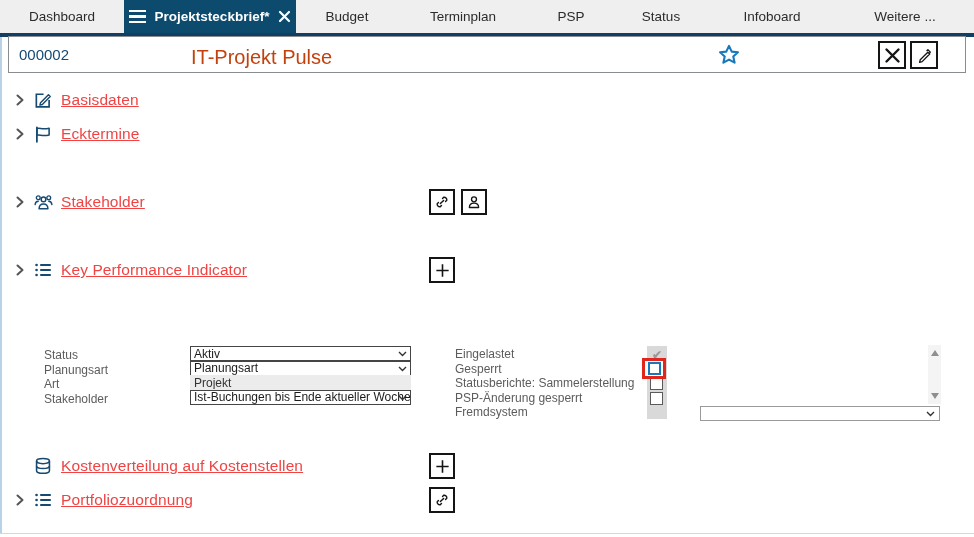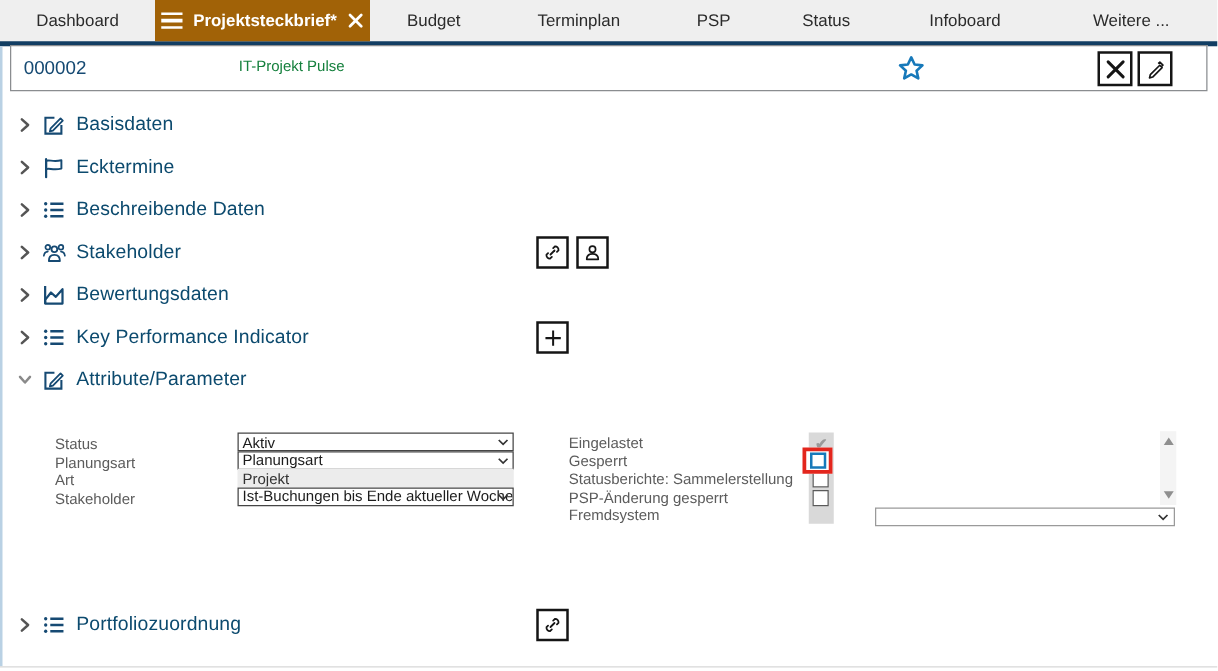--- a/index.html
+++ b/index.html
@@ -11,7 +11,7 @@
             background:#efefef; border-bottom:4px solid #123e63; display:flex; }
   .tab { height:33px; display:flex; align-items:center; justify-content:center;
          font-size:13.5px; color:#2b2b2b; cursor:default; gap:9px; }
-  .tab.active { background:#a16207; color:#fff; font-weight:bold; }
+  .tab.active { background:#0c4a6e; color:#fff; font-weight:bold; }
   .tab .burger { display:flex; flex-direction:column; gap:3px; }
   .tab .burger span { display:block; width:17px; height:2.6px; background:#fff; }
   .tab .tab-x { font-weight:bold; }

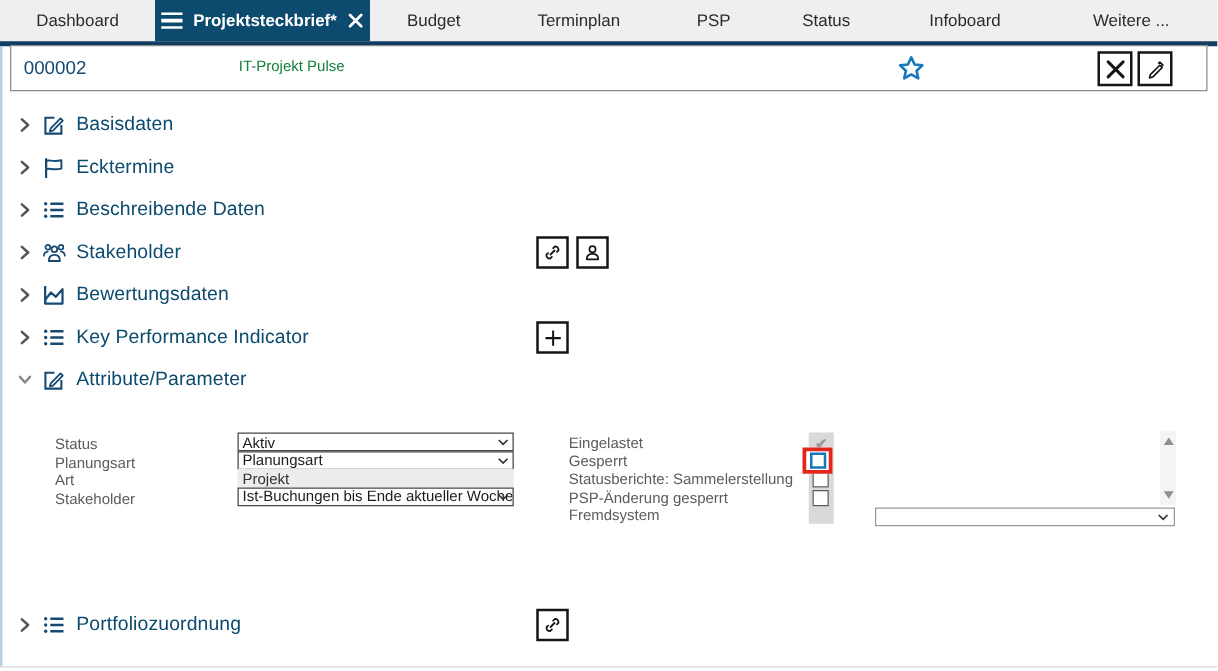--- a/index.html
+++ b/index.html
@@ -20,7 +20,7 @@
   .headerbox { position:absolute; top:36px; left:8px; width:958px; height:37px;
                background:#fff; border:1px solid #8a8d90; }
   .hdr-id { position:absolute; left:10px; top:9px; font-size:15px; color:#164a73; }
-  .hdr-title { position:absolute; left:182px; top:9px; font-size:12px; color:#15803d; }
+  .hdr-title { position:absolute; left:182px; top:9px; font-size:20px; color:#c2410c; }
   .hdr-star { position:absolute; left:705px; top:4px; width:30px; height:28px;
               display:flex; align-items:center; justify-content:center; }
   .hdr-btn { position:absolute; top:4px; width:28px; height:28px; background:#fff;

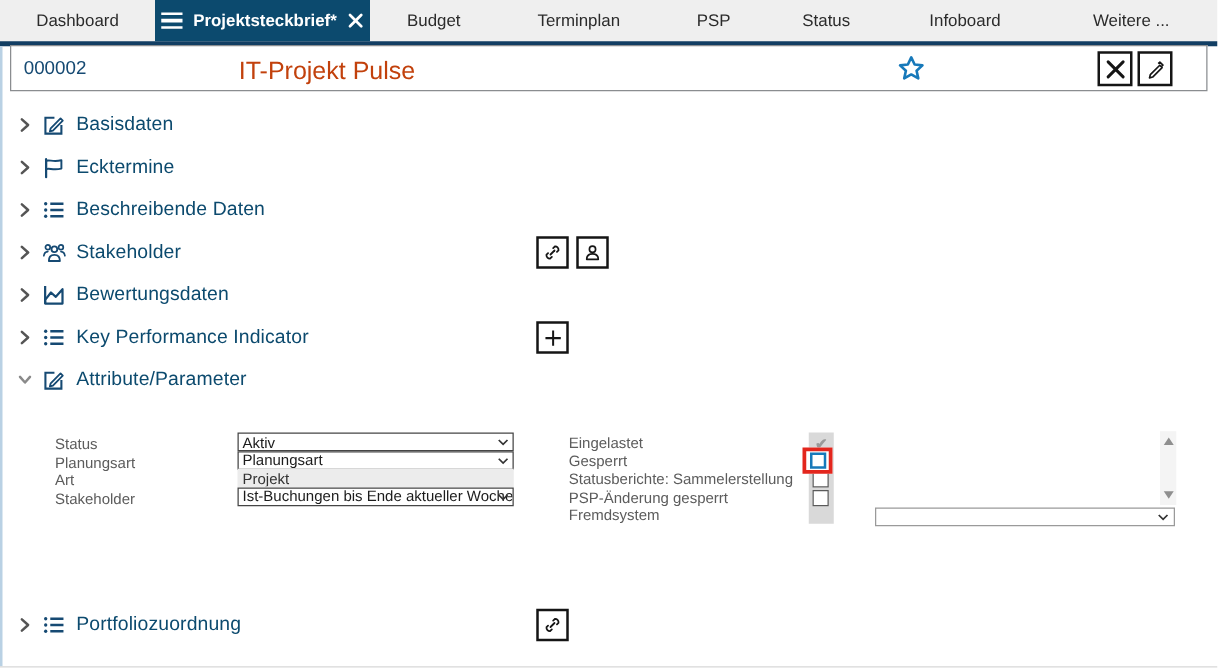--- a/index.html
+++ b/index.html
@@ -37,7 +37,7 @@
   .srow .chev { width:16px; margin-left:12px; display:flex; align-items:center; justify-content:center; }
   .srow .chev.none { visibility:hidden; }
   .srow .sicon { width:22px; margin-left:4px; display:flex; align-items:center; justify-content:center; }
-  .srow .slabel { margin-left:7px; font-size:15.5px; color:#0c4a6e; font-weight:500; letter-spacing:.1px; }
+  .srow .slabel { margin-left:7px; font-size:15.5px; color:#ef4444; font-weight:500; letter-spacing:.1px;text-decoration:underline; }
   .row-btns { position:absolute; left:429px; top:1px; display:flex; gap:6px; }
   .sq-btn { width:26px; height:26px; background:#fff; border:2px solid #151515;
             display:flex; align-items:center; justify-content:center; }

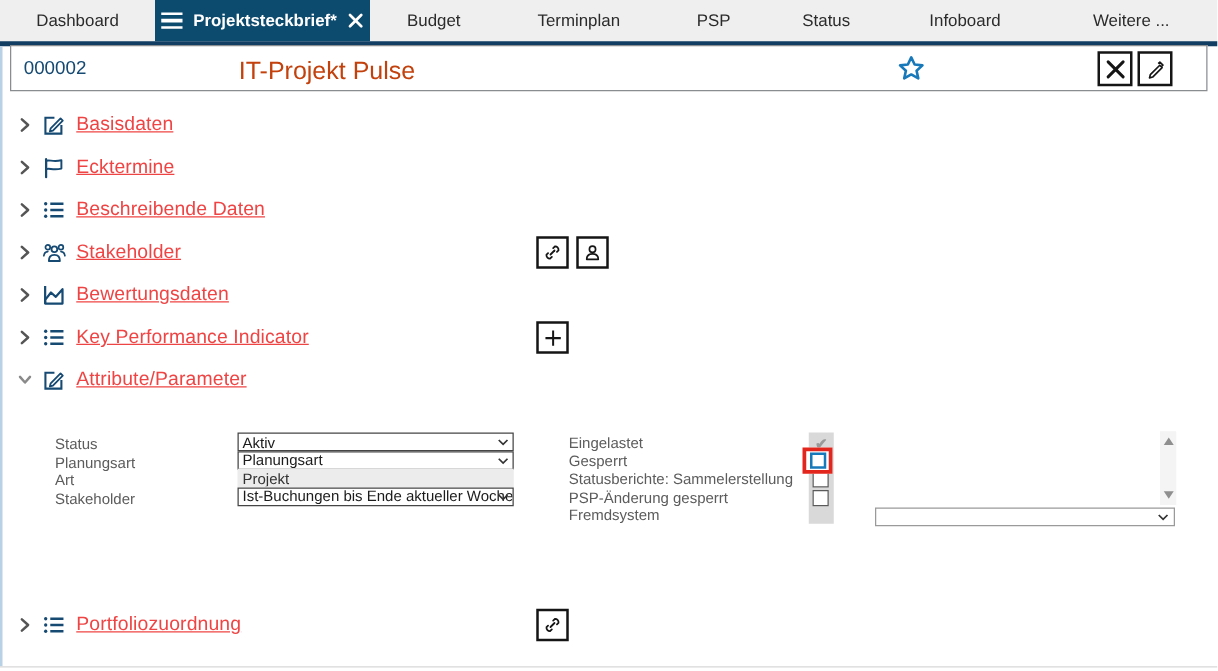--- a/index.html
+++ b/index.html
@@ -171,22 +171,6 @@
     <span class="slabel">Ecktermine</span>
   </div>
 
-  <div class="srow" style="top:154px">
-    <span class="chev">
-      <svg width="10" height="14" viewBox="0 0 10 14">
-          <path d="M2.5 2.5 L7.5 7 L2.5 11.5" fill="none" stroke="#555" stroke-width="2" stroke-linecap="round" stroke-linejoin="round"></path>
-        </svg>
-    </span>
-    <span class="sicon">
-      <svg width="20" height="20" viewBox="0 0 18 18">
-          <circle cx="3.2" cy="4.5" r="1.2" fill="#164a73"></circle>
-          <circle cx="3.2" cy="9" r="1.2" fill="#164a73"></circle>
-          <circle cx="3.2" cy="13.5" r="1.2" fill="#164a73"></circle>
-          <path d="M6.5 4.5 H16 M6.5 9 H16 M6.5 13.5 H16" stroke="#164a73" stroke-width="1.8"></path>
-        </svg>
-    </span>
-    <span class="slabel">Beschreibende Daten</span>
-  </div>
 
   <div class="srow" style="top:188px">
     <span class="chev">

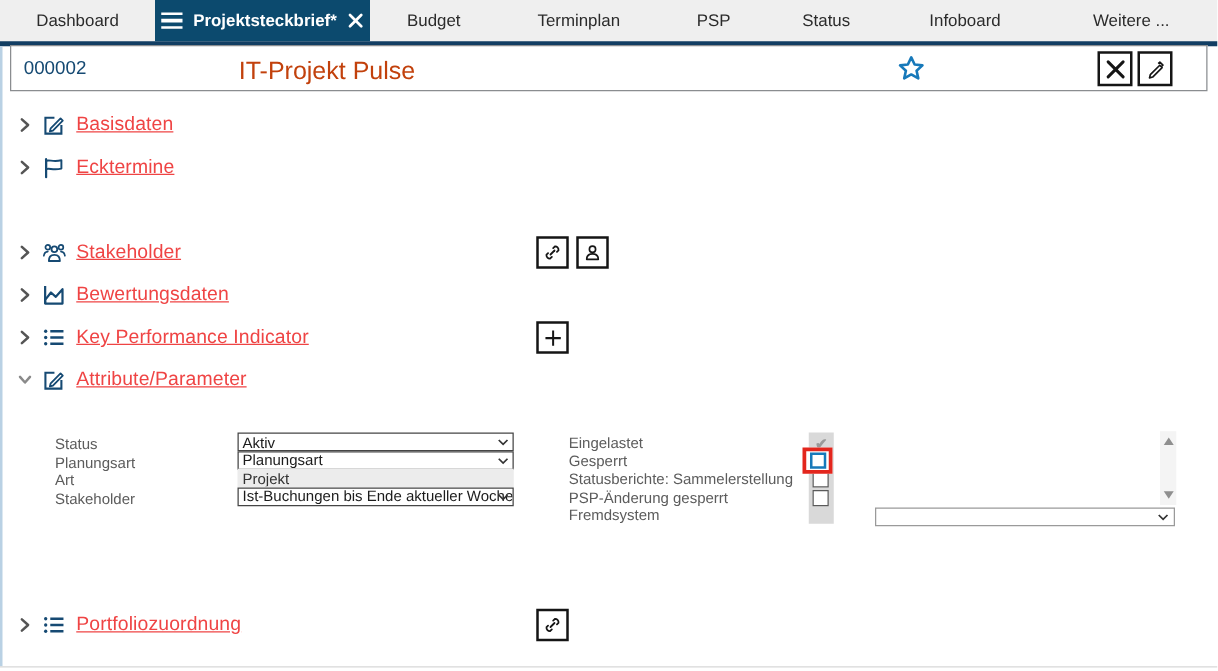--- a/index.html
+++ b/index.html
@@ -209,20 +209,6 @@
     </span>
   </div>
 
-  <div class="srow" style="top:222px">
-    <span class="chev">
-      <svg width="10" height="14" viewBox="0 0 10 14">
-          <path d="M2.5 2.5 L7.5 7 L2.5 11.5" fill="none" stroke="#555" stroke-width="2" stroke-linecap="round" stroke-linejoin="round"></path>
-        </svg>
-    </span>
-    <span class="sicon">
-      <svg width="20" height="20" viewBox="0 0 18 18">
-          <path d="M2.8 2.5 V15.2" stroke="#164a73" stroke-width="1.6"></path>
-          <path d="M2.8 12.5 L7 7.2 L10.5 10.3 L15.3 4.8 L15.3 15.2 L2.8 15.2 Z" fill="none" stroke="#164a73" stroke-width="1.6" stroke-linejoin="round"></path>
-        </svg>
-    </span>
-    <span class="slabel">Bewertungsdaten</span>
-  </div>
 
   <div class="srow" style="top:256px">
     <span class="chev">

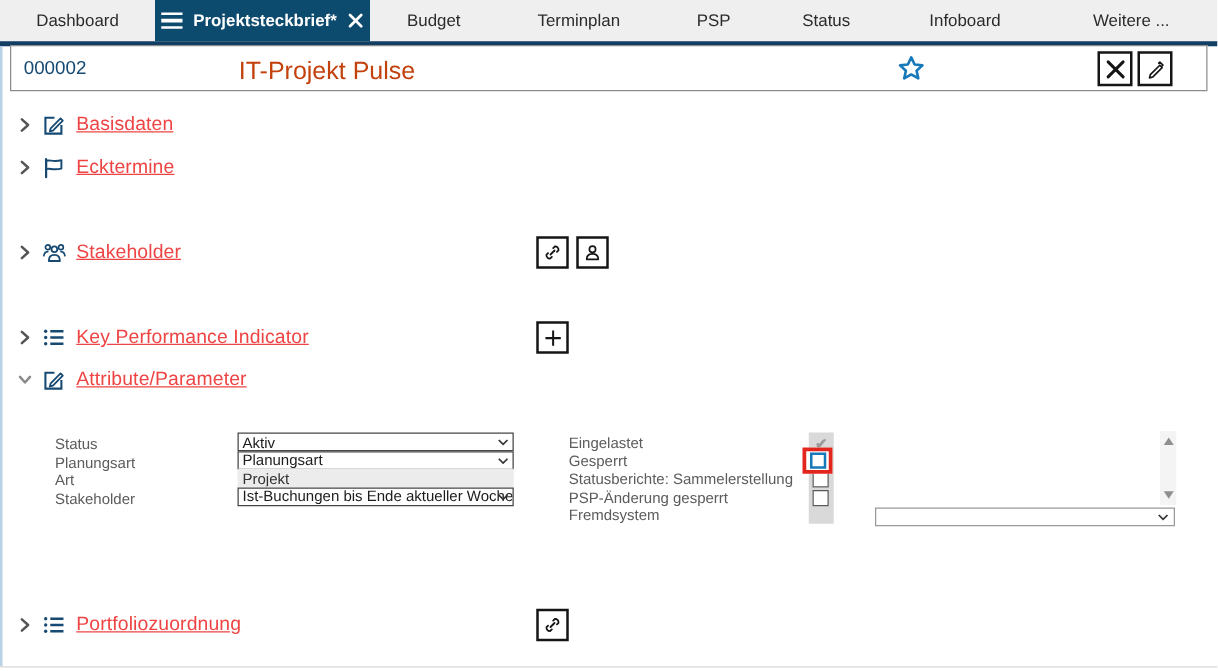--- a/index.html
+++ b/index.html
@@ -236,20 +236,6 @@
     </span>
   </div>
 
-  <div class="srow" style="top:290px">
-    <span class="chev">
-      <svg width="12" height="10" viewBox="0 0 12 10">
-          <path d="M2 2.5 L6 7 L10 2.5" fill="none" stroke="#8a8a8a" stroke-width="2" stroke-linecap="round" stroke-linejoin="round"></path>
-        </svg>
-    </span>
-    <span class="sicon">
-      <svg width="20" height="20" viewBox="0 0 18 18">
-          <path d="M14.5 9 V15.2 H3 V3.8 H9.5" fill="none" stroke="#164a73" stroke-width="1.5"></path>
-          <path d="M6.8 11.4 L13.9 4.3 L15.5 5.9 L8.4 13 L6.2 13.6 Z" fill="none" stroke="#164a73" stroke-width="1.3" stroke-linejoin="round"></path>
-        </svg>
-    </span>
-    <span class="slabel">Attribute/Parameter</span>
-  </div>
 
   <div class="form-area">
 

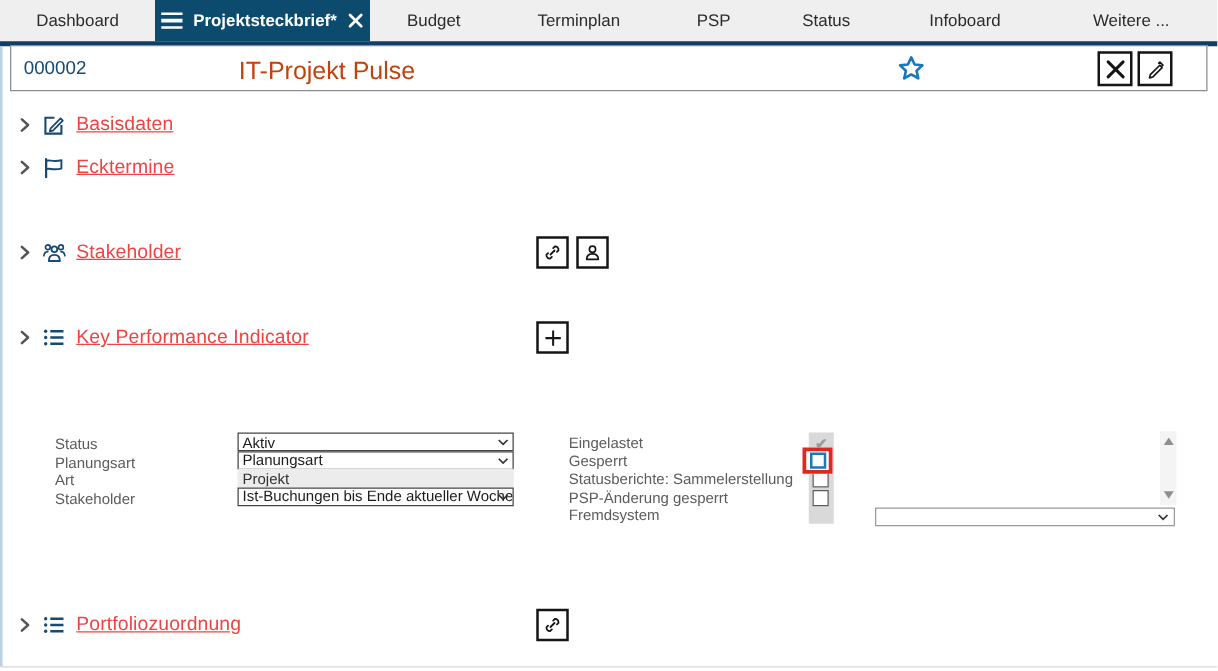--- a/index.html
+++ b/index.html
@@ -301,6 +301,28 @@
     <span class="arr-dn"></span>
   </div>
 
+  <div class="srow" style="top:452px">
+    <span class="chev none">
+      <svg width="10" height="14" viewBox="0 0 10 14"></svg>
+    </span>
+    <span class="sicon">
+      <svg width="20" height="20" viewBox="0 0 18 18">
+          <ellipse cx="9" cy="4.6" rx="5.8" ry="2.3" fill="none" stroke="#164a73" stroke-width="1.4"></ellipse>
+          <path d="M3.2 4.6 V9 C3.2 10.3 5.8 11.3 9 11.3 C12.2 11.3 14.8 10.3 14.8 9 V4.6" fill="none" stroke="#164a73" stroke-width="1.4"></path>
+          <path d="M3.2 9 V13.2 C3.2 14.5 5.8 15.5 9 15.5 C12.2 15.5 14.8 14.5 14.8 13.2 V9" fill="none" stroke="#164a73" stroke-width="1.4"></path>
+        </svg>
+    </span>
+    <span class="slabel">Kostenverteilung auf Kostenstellen</span>
+    <span class="row-btns">
+      <span class="sq-btn">
+        <span>
+          <svg width="17" height="17" viewBox="0 0 18 18">
+              <path d="M9 2.5 V15.5 M2.5 9 H15.5" stroke="#151515" stroke-width="1.7"></path>
+            </svg>
+        </span>
+      </span>
+    </span>
+  </div>
 
   <div class="srow" style="top:486px">
     <span class="chev">

